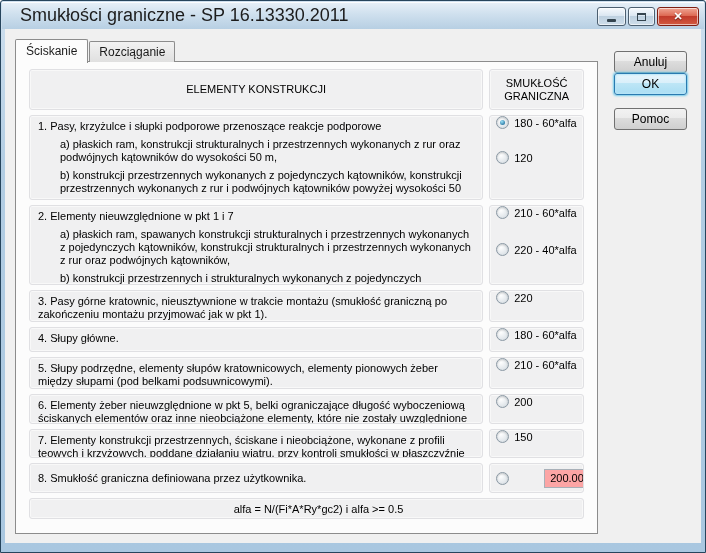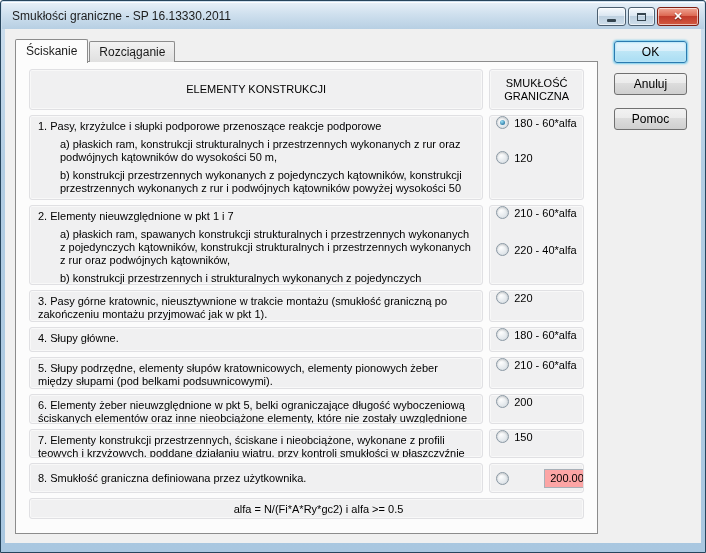--- a/index.html
+++ b/index.html
@@ -17,7 +17,7 @@
     box-shadow:inset 0 1px 0 rgba(255,255,255,.85);
     display:flex; align-items:center; padding-left:10px;
   }
-  .title { font-size:12px; color:#1c1c1c; }
+  .title { font-size:18px; color:#1c1c1c;margin-left:8px; }
   .win-controls { position:absolute; right:5px; top:5px; display:flex; gap:2px; }
   .win-btn {
     height:19px; border:1px solid #4c5f70; border-radius:3px;

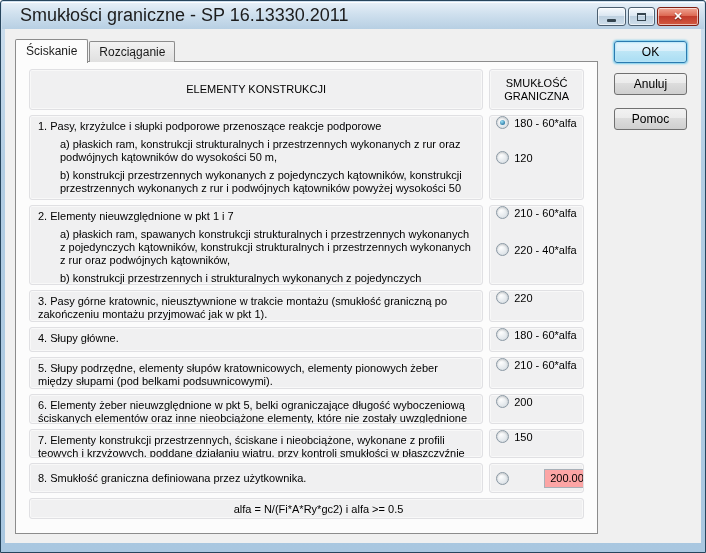--- a/index.html
+++ b/index.html
@@ -245,8 +245,8 @@
     </div>
 
     <div class="side-buttons">
+      <button class="btn cancel">Anuluj</button>
       <button class="btn default">OK</button>
-      <button class="btn cancel">Anuluj</button>
       <button class="btn help">Pomoc</button>
     </div>
 

